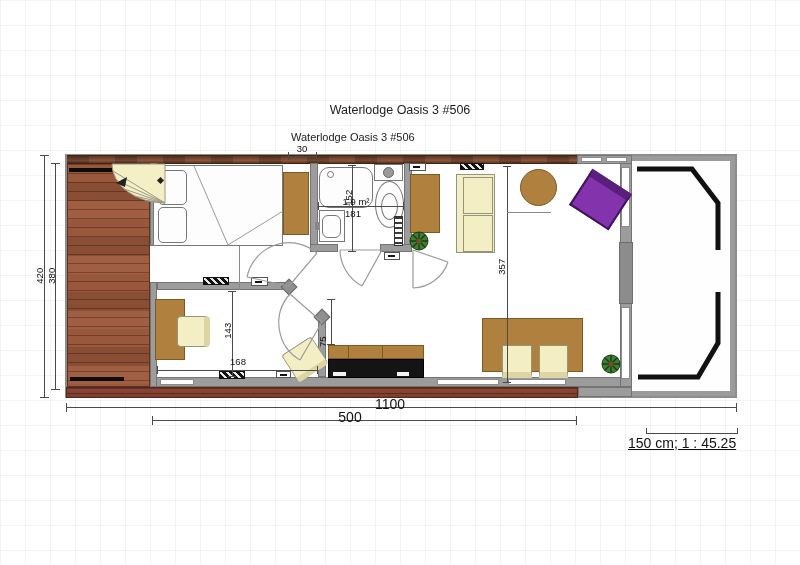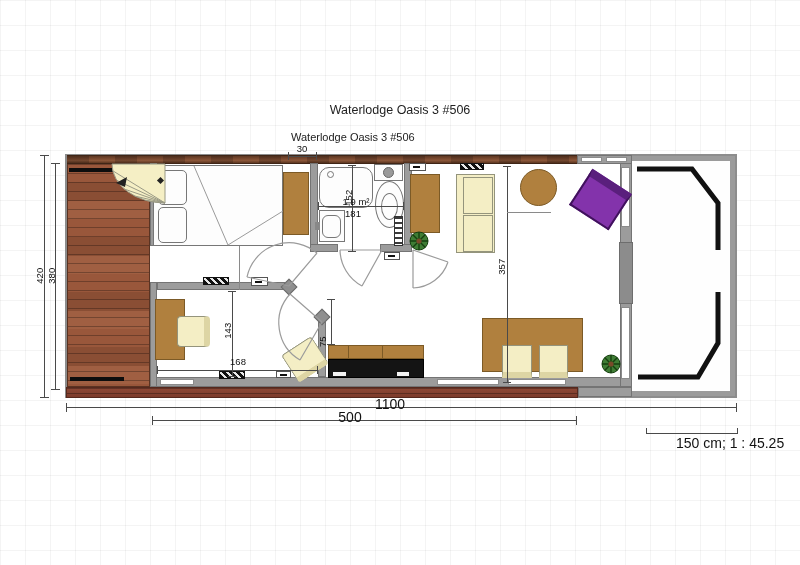--- a/index.html
+++ b/index.html
@@ -227,7 +227,7 @@
   <div class="abs dl" style="left:646px;top:433px;width:92px;height:1px;"></div>
   <div class="abs dl" style="left:646px;top:428px;width:1px;height:6px;"></div>
   <div class="abs dl" style="left:737px;top:428px;width:1px;height:6px;"></div>
-  <div class="abs dimtext dimbig" style="left:676px;top:436px;width:96px;">150 cm; 1 : 45.25</div>
+  <div class="abs dimtext dimbig" style="left:628px;top:436px;width:96px;text-decoration:underline;">150 cm; 1 : 45.25</div>
 
   <div class="abs dimtext" style="left:290px;top:144px;width:24px;">30</div>
   <div class="abs dimtext vtext" style="left:25px;top:271px;width:30px;">420</div>

